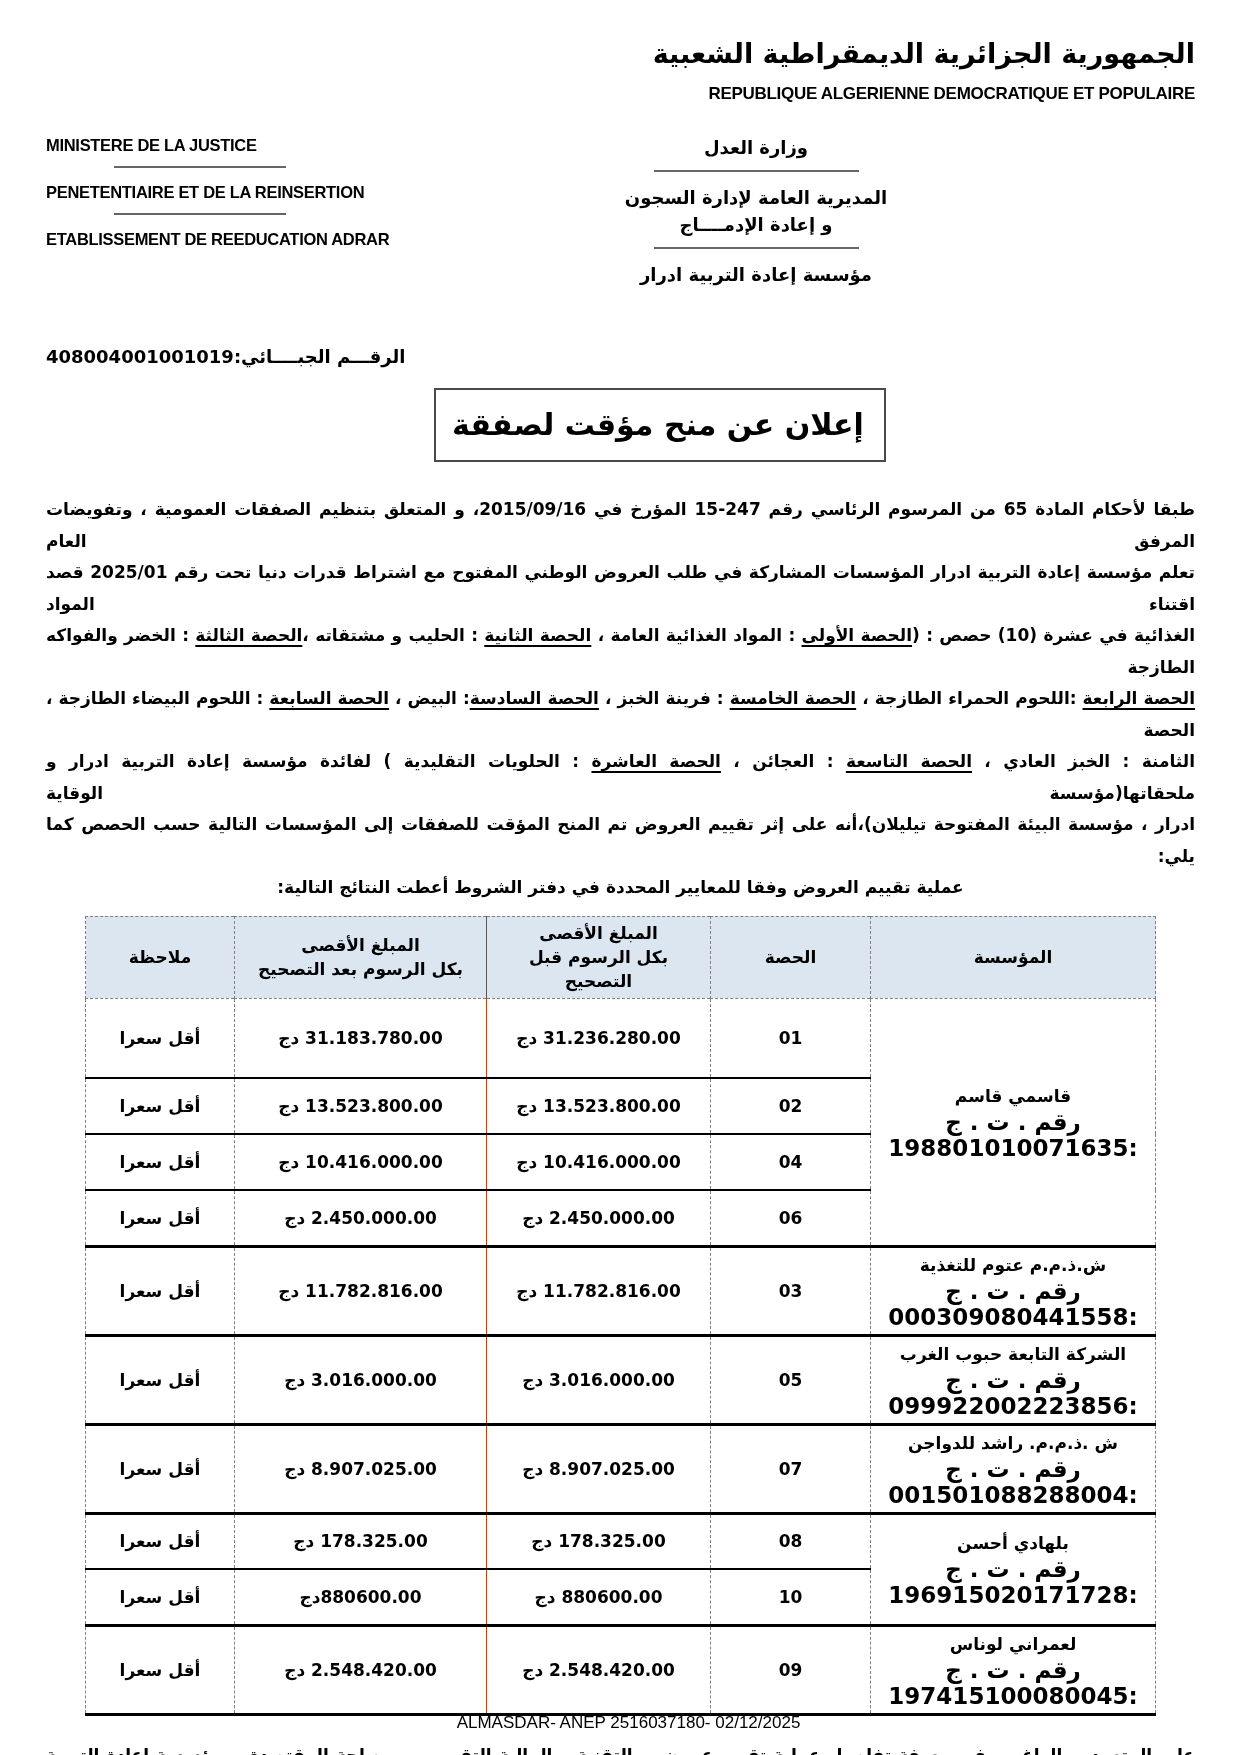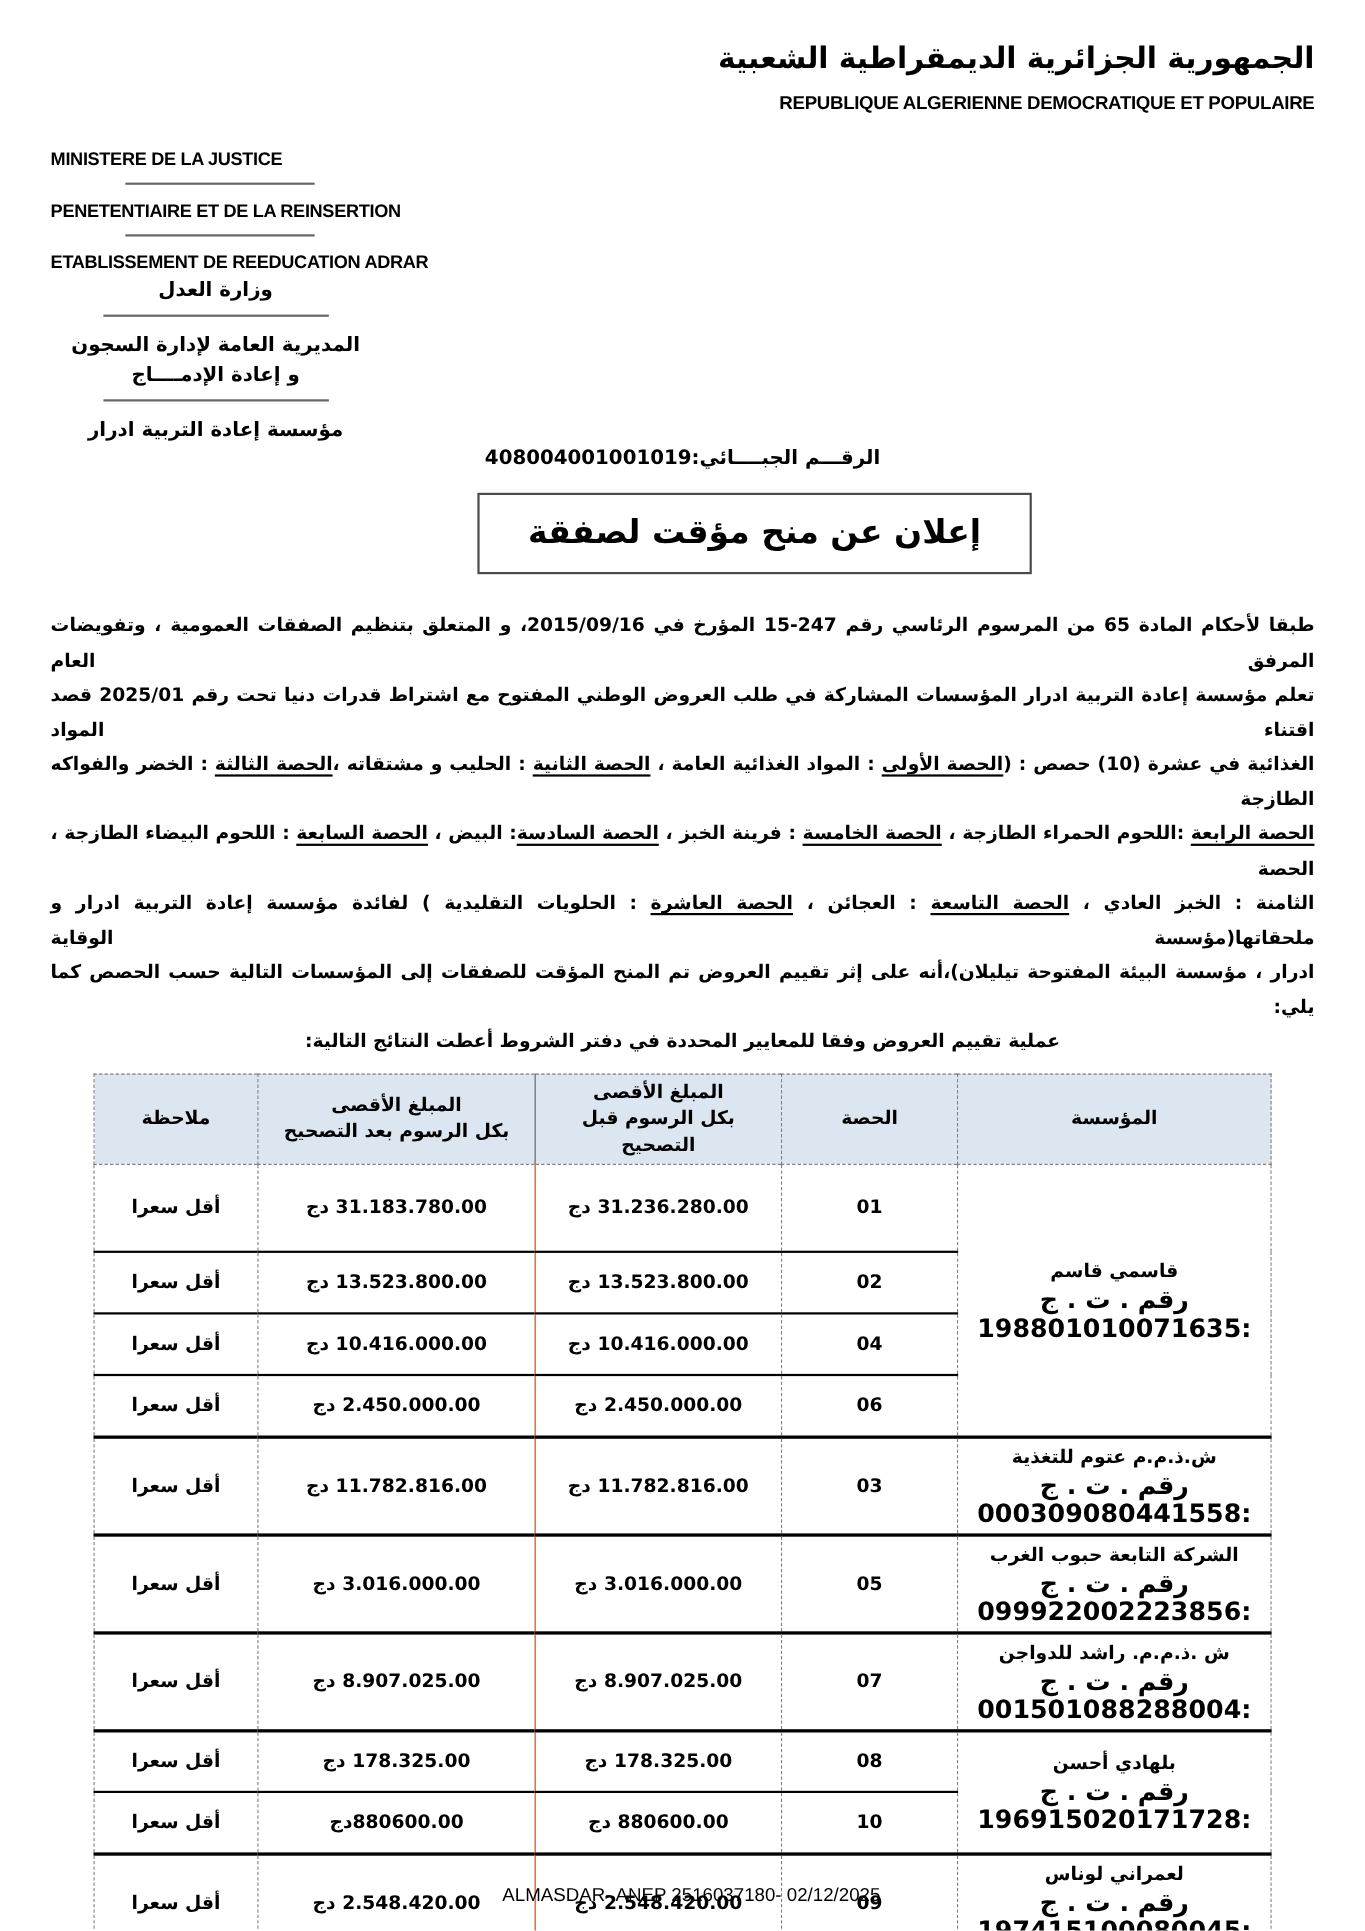--- a/index.html
+++ b/index.html
@@ -18,7 +18,7 @@
     margin-top:12px; font-family:"Liberation Sans", sans-serif; letter-spacing:-0.3px;
   }
 
-  .header-cols { display:flex; justify-content:flex-start; margin-top:30px;flex-direction:column; }
+  .header-cols { display:flex; justify-content:flex-start; margin-top:30px; }
   .hl { width:560px; }
   .hl .fr-line {
     font-family:"Liberation Sans", sans-serif; font-weight:bold; font-size:16.5px;

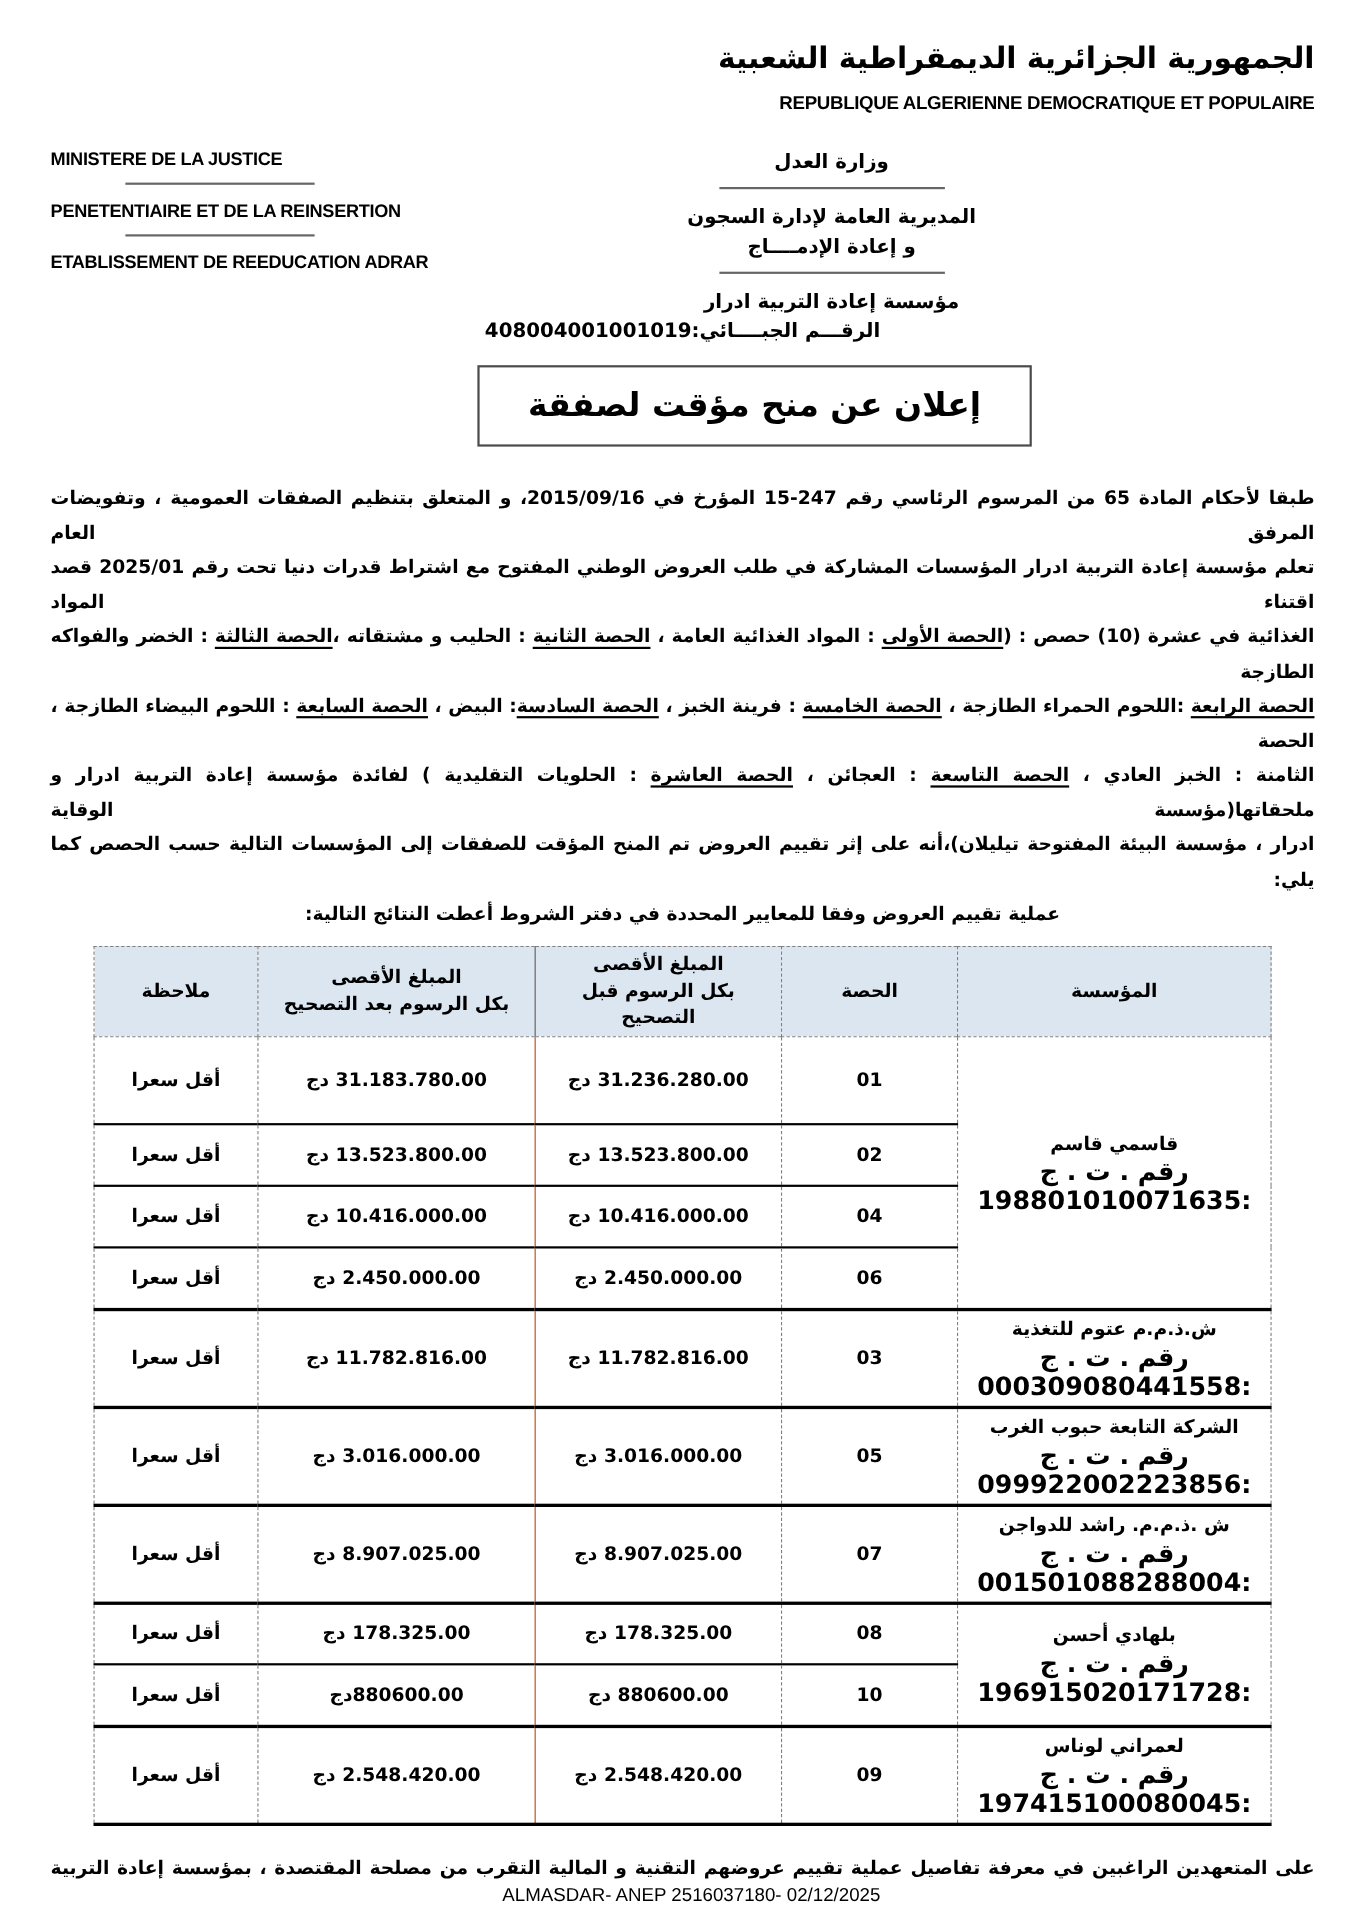--- a/index.html
+++ b/index.html
@@ -31,8 +31,8 @@
   .hr .sep-line { width:205px; margin:9px auto 12px auto; }
 
   .fiscal {
-    direction:rtl; text-align:center; font-weight:bold; font-size:18px;
-    line-height:26px;
+    direction:rtl; text-align:left; font-weight:bold; font-size:18px;
+    margin-top:56px; line-height:26px;
   }
 
   .ad-box {

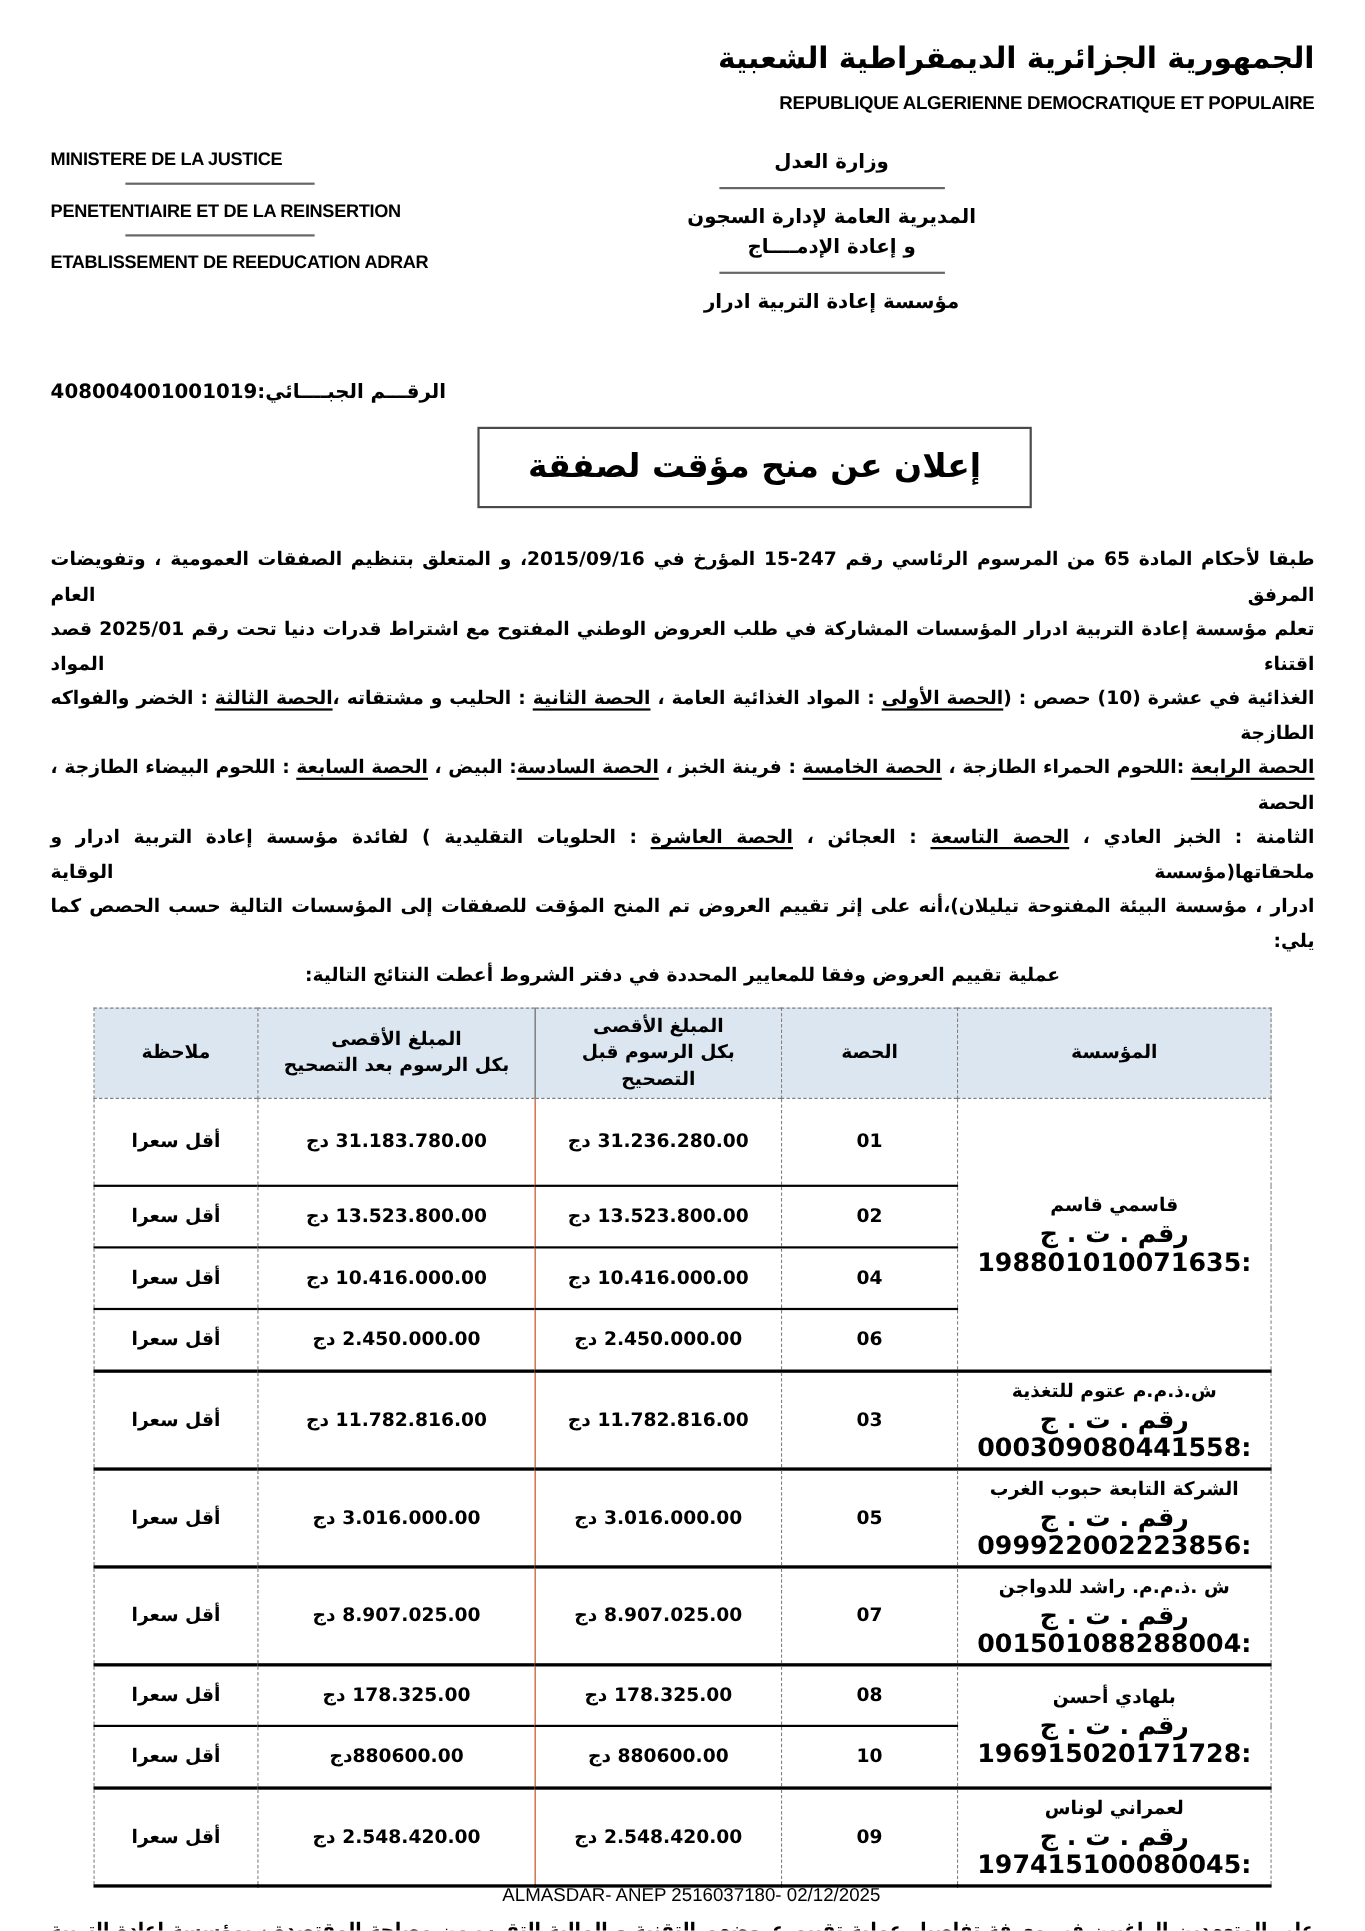--- a/index.html
+++ b/index.html
@@ -36,9 +36,9 @@
   }
 
   .ad-box {
-    width:504px; margin-left:388px; margin-top:18px;
+    width:452px; margin-left:388px; margin-top:18px;
     border:2px solid #4a4a4a; box-sizing:border-box;
-    text-align:center; padding:13px 16px;
+    text-align:left; padding:13px 16px;
   }
   .ad-box .t { font-weight:bold; font-size:30px; line-height:44px; direction:rtl; }
 

